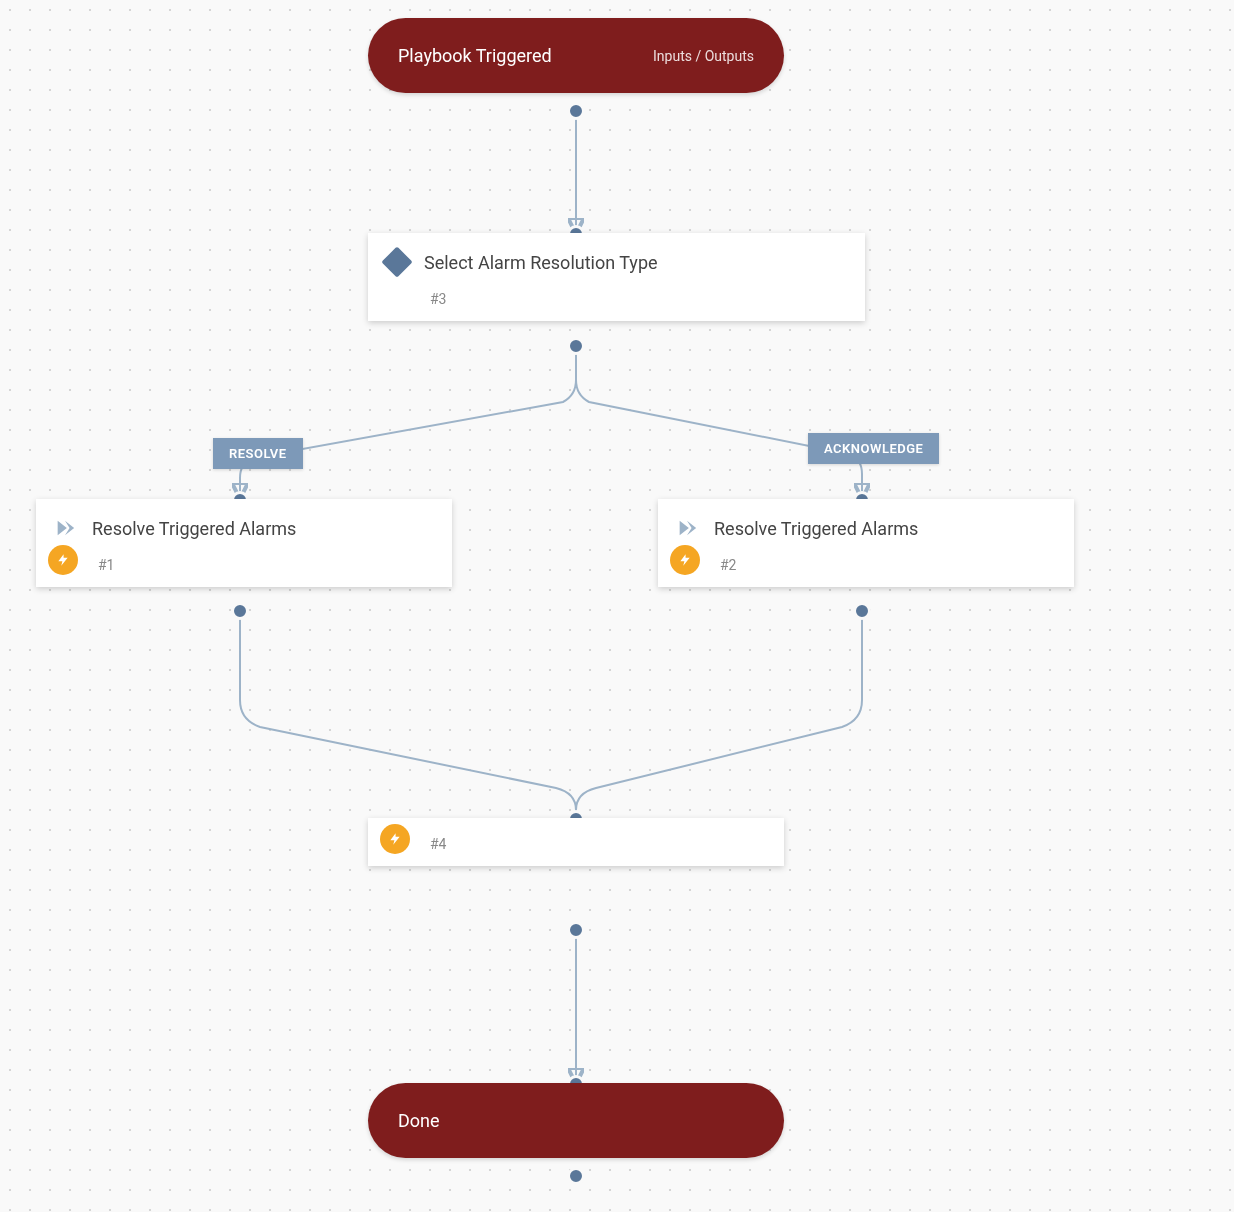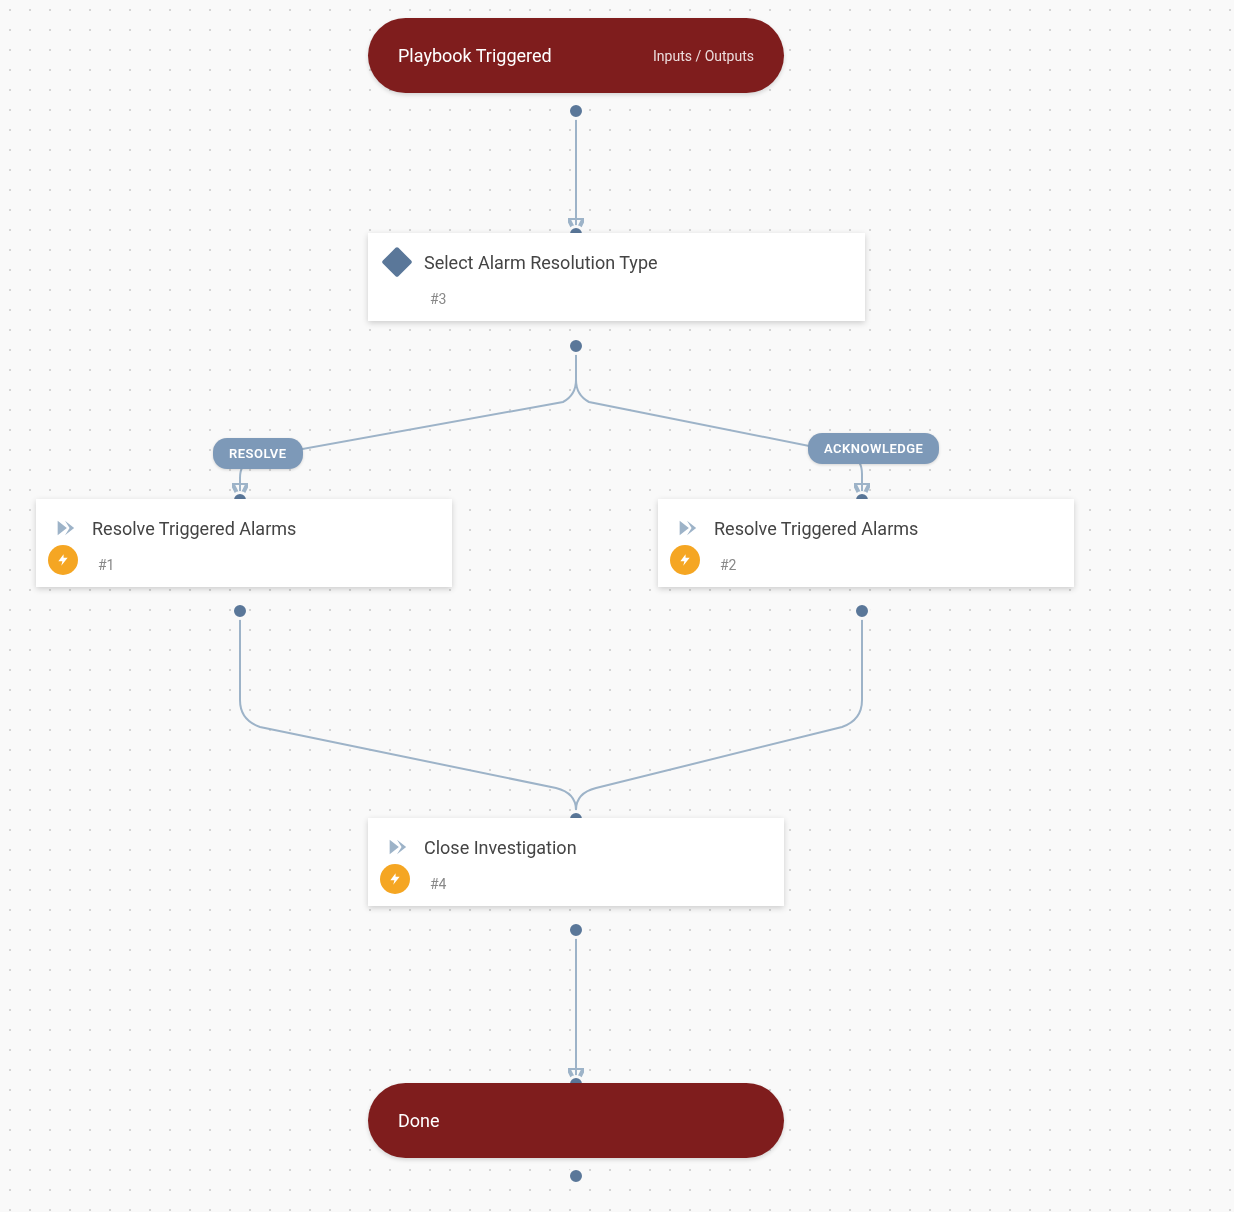--- a/index.html
+++ b/index.html
@@ -43,7 +43,7 @@
 .branch-label{
   position:absolute;background:#7d99b8;color:#fff;
   font-size:13px;font-weight:600;letter-spacing:.5px;
-  padding:8px 16px;border-radius:14px;
+  padding:8px 16px;border-radius:0;
   box-shadow:0 1px 3px rgba(0,0,0,.15)
 }
 svg.wires{position:absolute;inset:0;width:100%;height:100%;pointer-events:none}

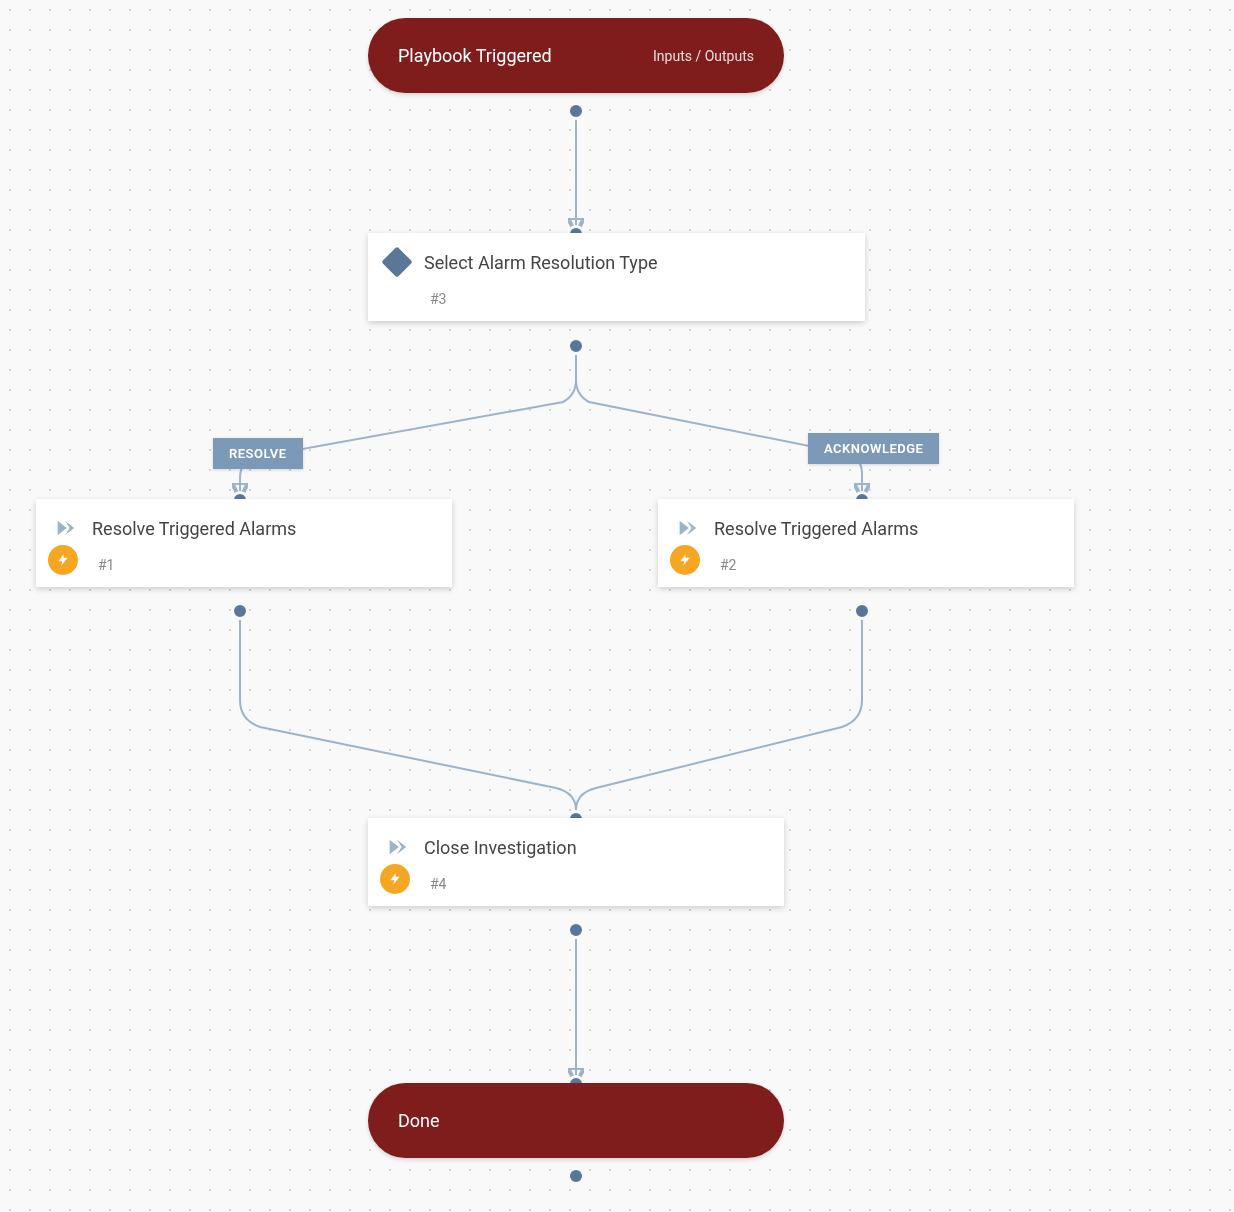--- a/index.html
+++ b/index.html
@@ -136,14 +136,6 @@
 <div class="conn-dot" style="left:567px;top:810px"></div>
 
 <div class="node card" style="left:368px;top:818px;width:416px">
-  <div class="card-row">
-    <span class="chevron-icon">
-      <svg viewBox="0 0 24 24">
-            <path d="M4 4 L14 12 L4 20 Z M12 4 L22 12 L12 20 L17 12 Z" fill="#9db3c8"></path>
-          </svg>
-    </span>
-    <span class="card-title">Close Investigation</span>
-  </div>
   <span class="card-id">#4</span>
   <span class="bolt-badge">
     <svg viewBox="0 0 24 24">

